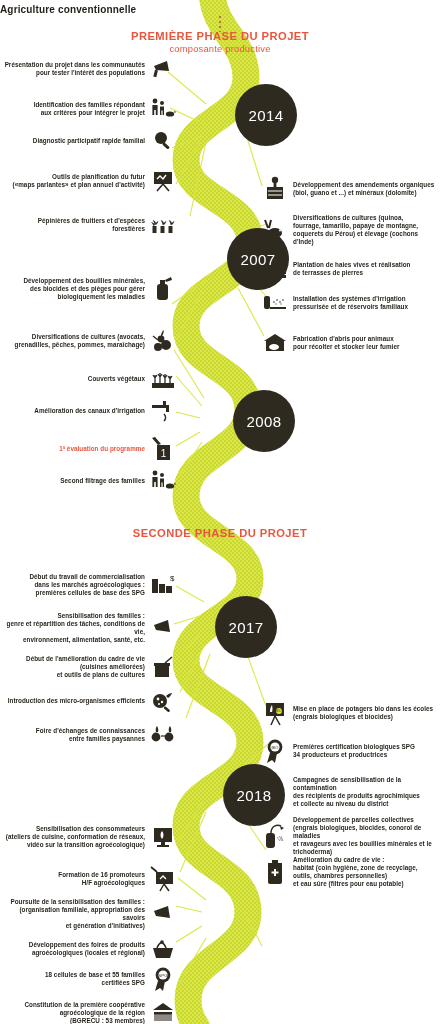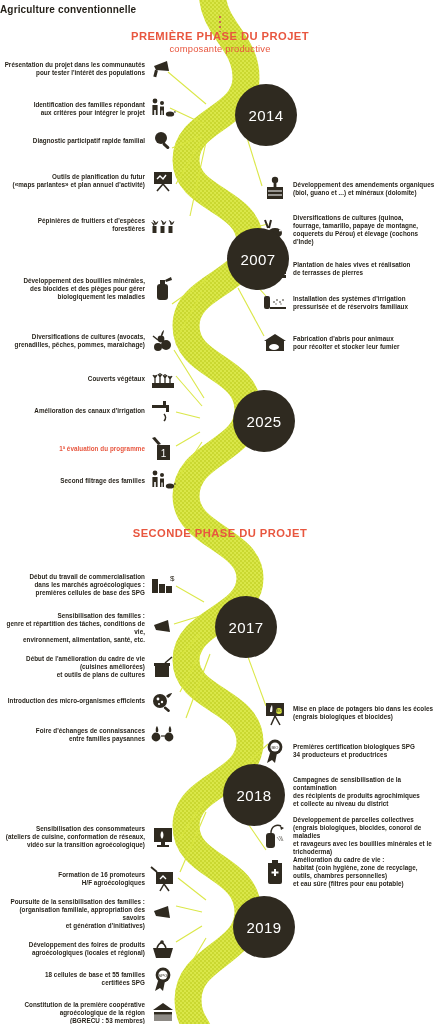--- a/index.html
+++ b/index.html
@@ -157,7 +157,7 @@
 
     <div class="year" style="left:192px;top:84px;width:62px;height:62px;">2014</div>
     <div class="year" style="left:184px;top:228px;width:62px;height:62px;">2007</div>
-    <div class="year" style="left:190px;top:390px;width:62px;height:62px;">2025</div>
+    <div class="year" style="left:190px;top:390px;width:62px;height:62px;">2008</div>
     <div class="year" style="left:172px;top:596px;width:62px;height:62px;">2017</div>
     <div class="year" style="left:180px;top:764px;width:62px;height:62px;">2018</div>
     <div class="year" style="left:190px;top:896px;width:62px;height:62px;">2019</div>

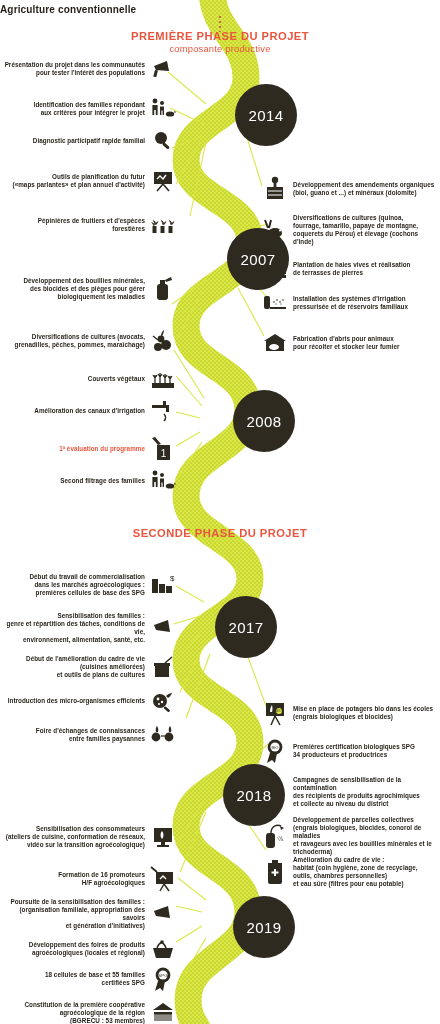--- a/index.html
+++ b/index.html
@@ -160,7 +160,6 @@
     <div class="year" style="left:190px;top:390px;width:62px;height:62px;">2008</div>
     <div class="year" style="left:172px;top:596px;width:62px;height:62px;">2017</div>
     <div class="year" style="left:180px;top:764px;width:62px;height:62px;">2018</div>
-    <div class="year" style="left:190px;top:896px;width:62px;height:62px;">2019</div>
 
     <div class="item left" style="left:4px;top:56px;width:172px;">
       <div class="txt">

